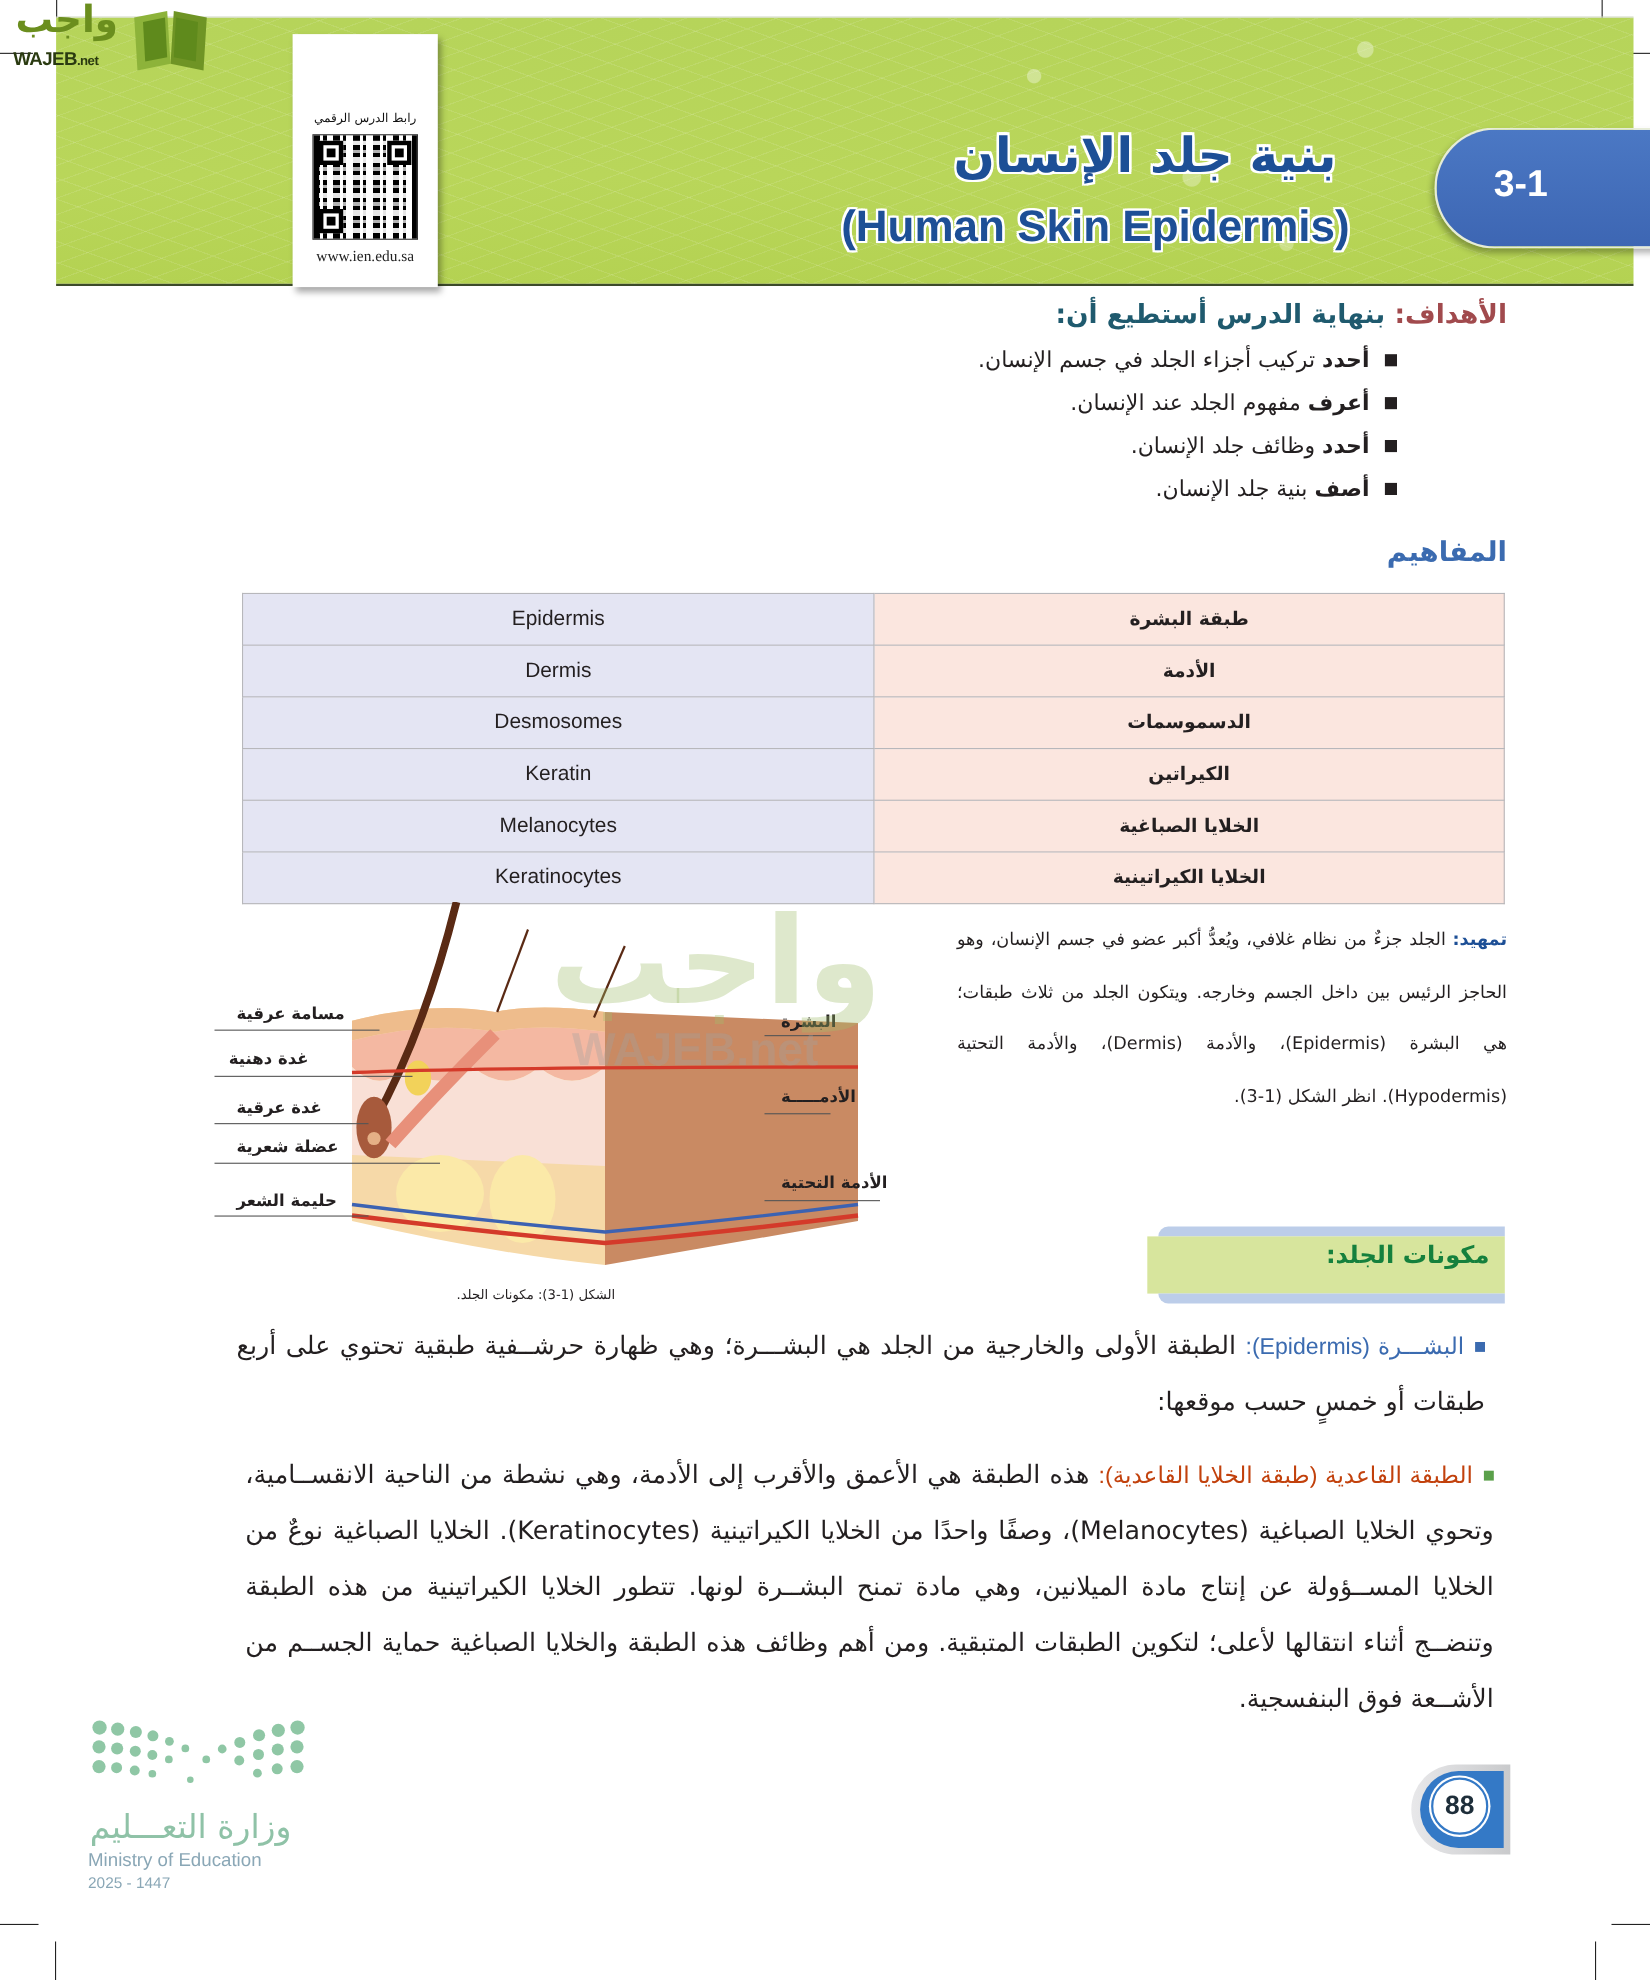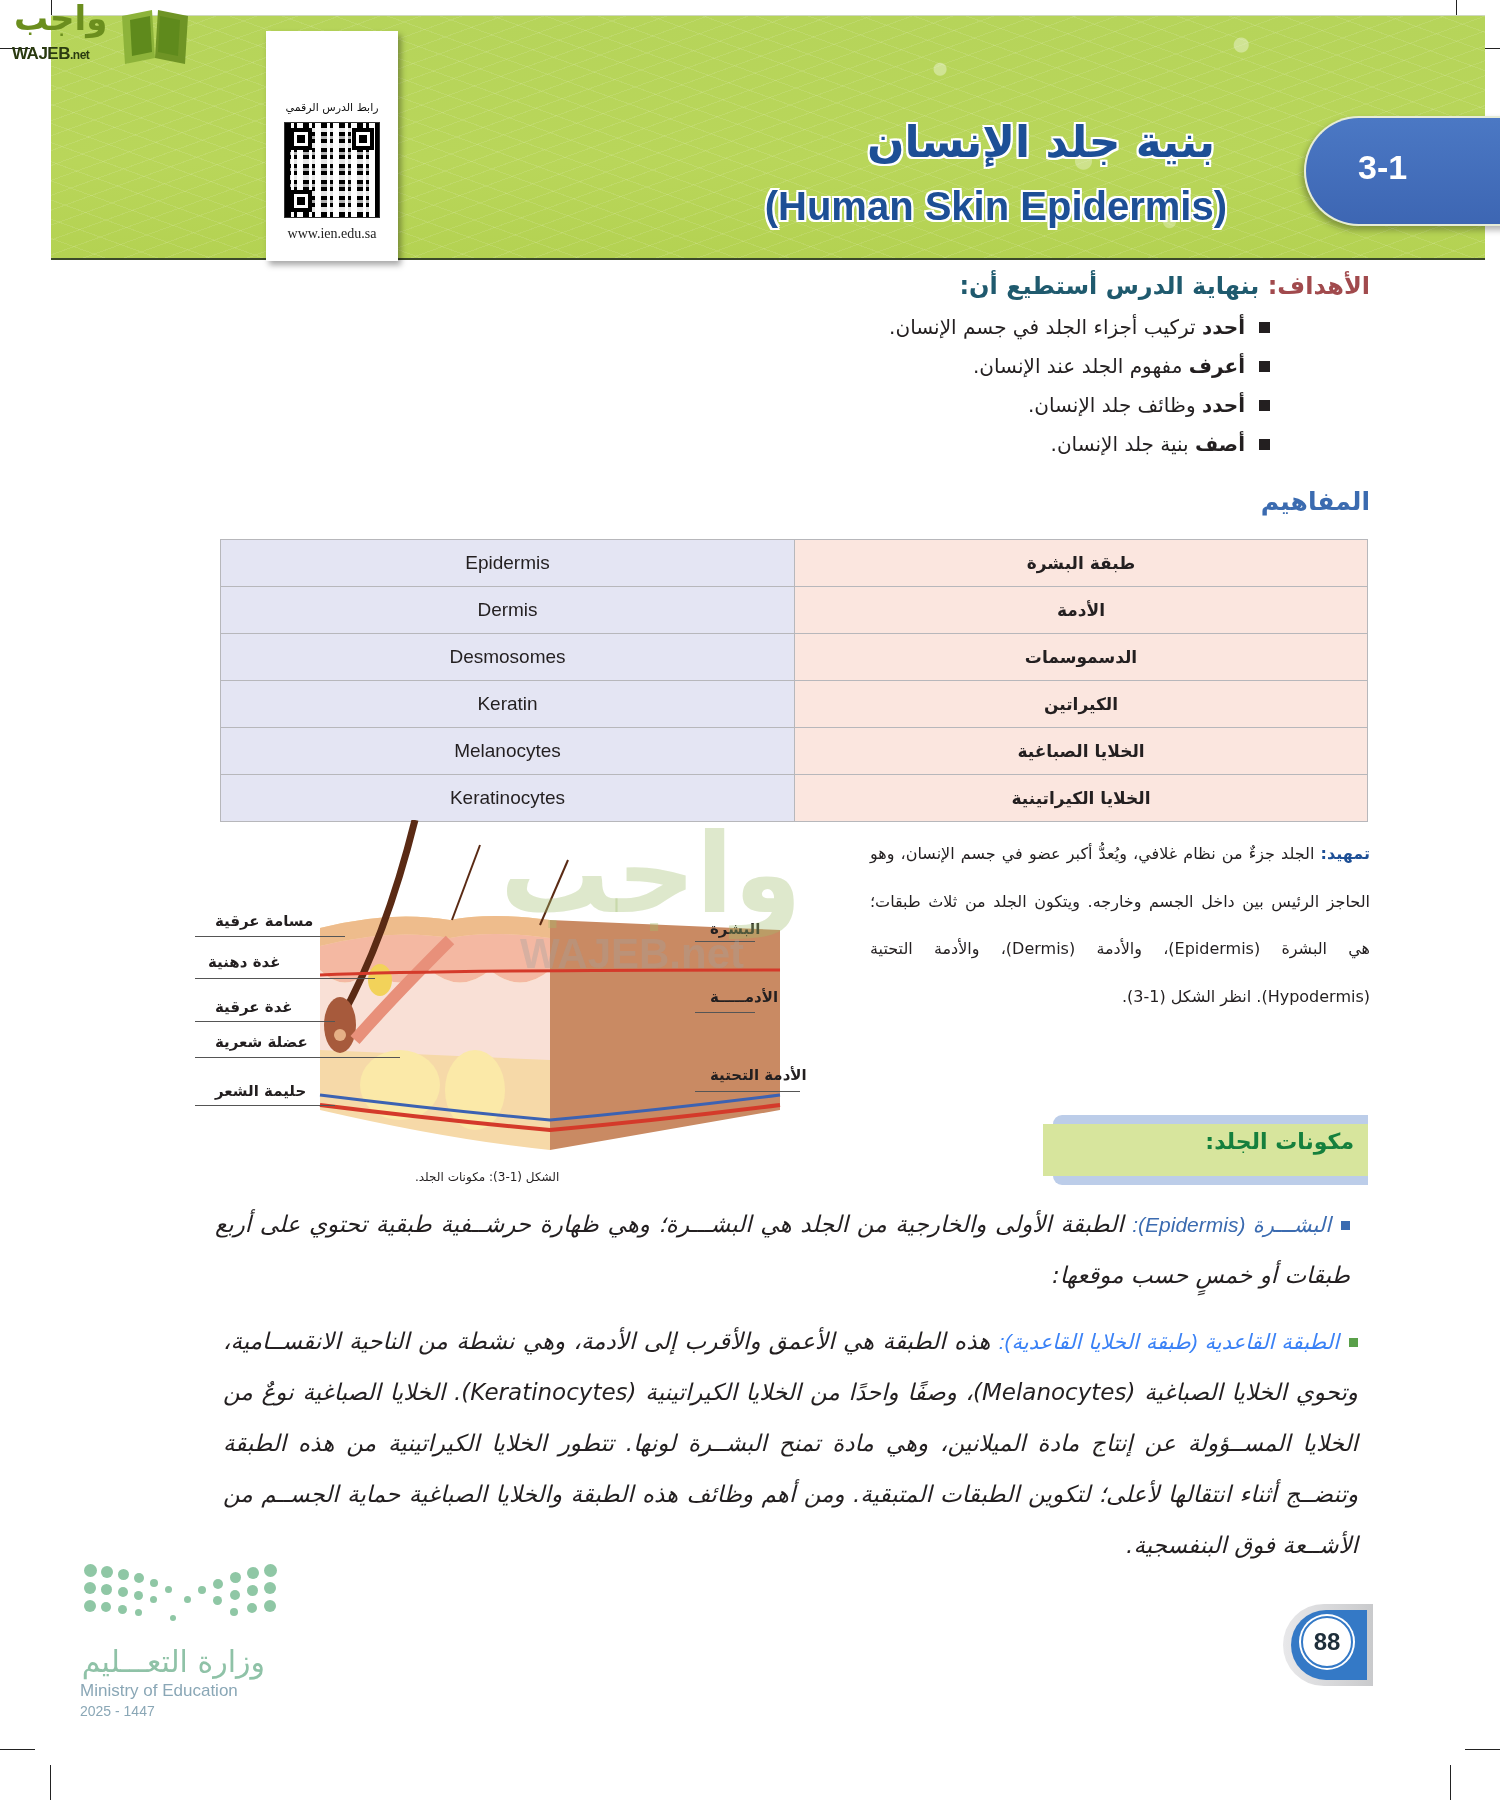--- a/index.html
+++ b/index.html
@@ -118,7 +118,7 @@
   .wm-en { position: absolute; left: 520px; top: 930px; font-family: "Liberation Sans", sans-serif; font-size: 42px; font-weight: bold; color: rgba(160,160,160,0.35); }
 
   
-  .body-block { position: absolute; right: 150px; direction: rtl; text-align: justify; text-align-last: right; font-size: 23px; line-height: 51px; font-style: italic; }
+  .body-block { position: absolute; right: 150px; direction: rtl; text-align: justify; text-align-last: right; font-size: 23px; line-height: 51px; }
   .b1 { top: 1199px; width: 1135px; }
   .b2 { top: 1316px; width: 1135px; right: 142px; }
   .bullet-sq { display: inline-block; width: 9px; height: 9px; margin-left: 10px; vertical-align: middle; }

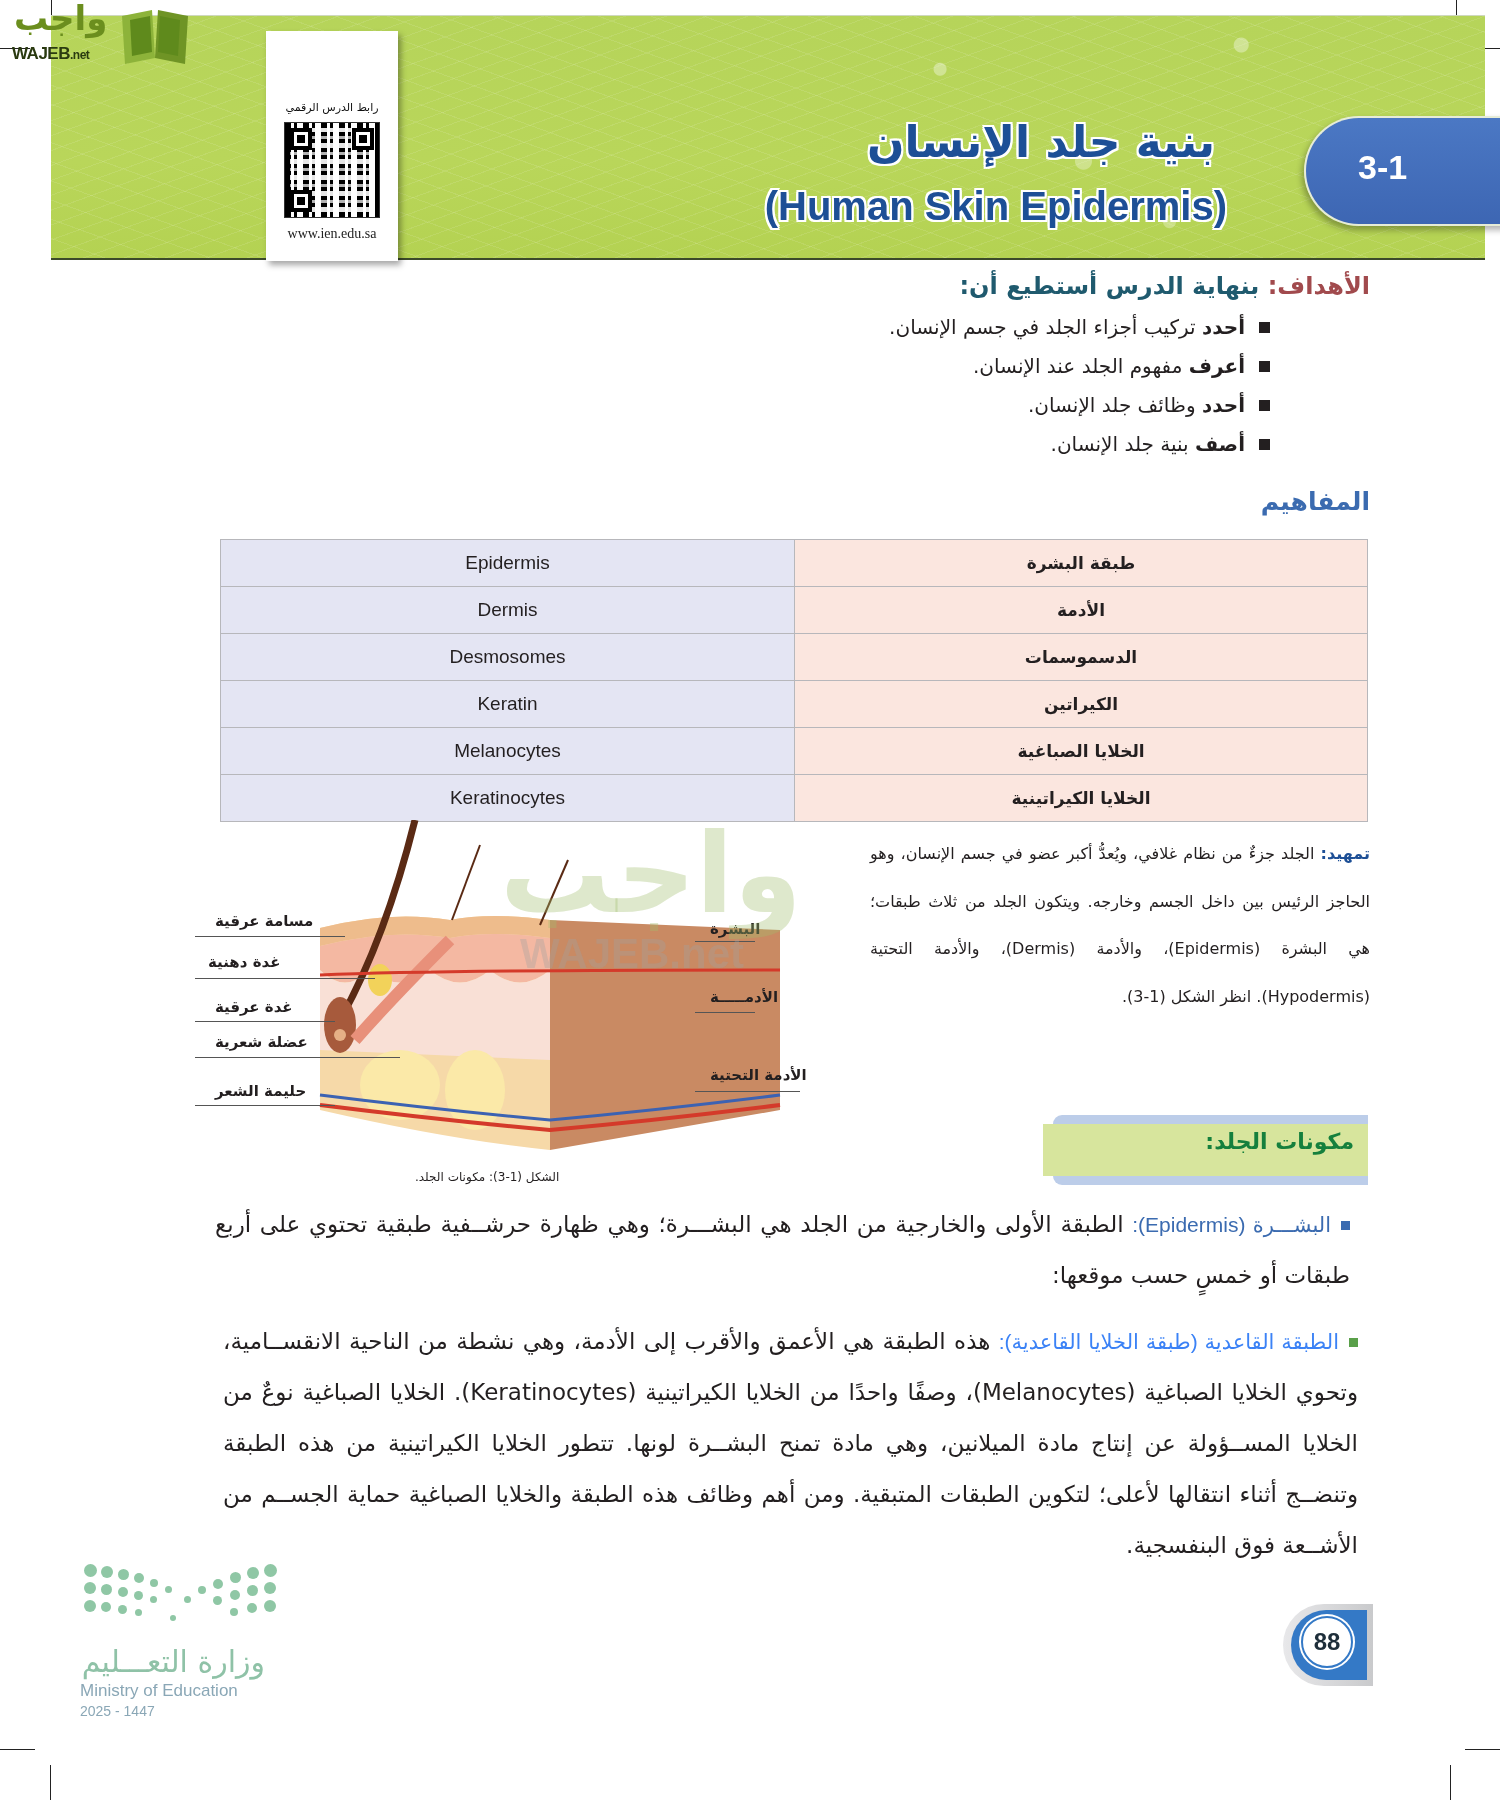--- a/index.html
+++ b/index.html
@@ -123,7 +123,7 @@
   .b2 { top: 1316px; width: 1135px; right: 142px; }
   .bullet-sq { display: inline-block; width: 9px; height: 9px; margin-left: 10px; vertical-align: middle; }
   .term-blue { color: #3b6bb0; font-family: "Liberation Sans", sans-serif; font-size: 21px; }
-  .term-green { color: #3b82f6; font-family: "Liberation Sans", sans-serif; font-size: 21px; }
+  .term-green { color: #c2410c; font-family: "Liberation Sans", sans-serif; font-size: 21px; }
 
   
   .page-badge { position: absolute; left: 1283px; top: 1604px; width: 90px; height: 82px; }

